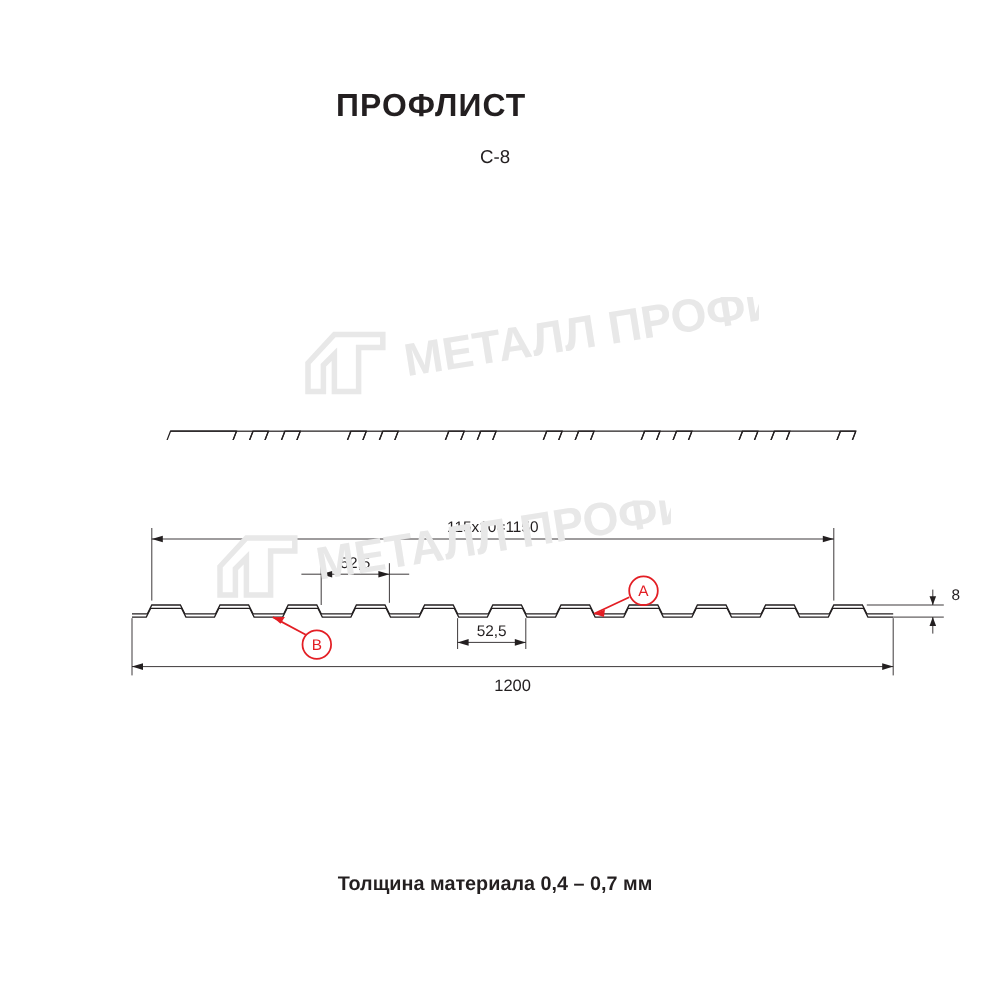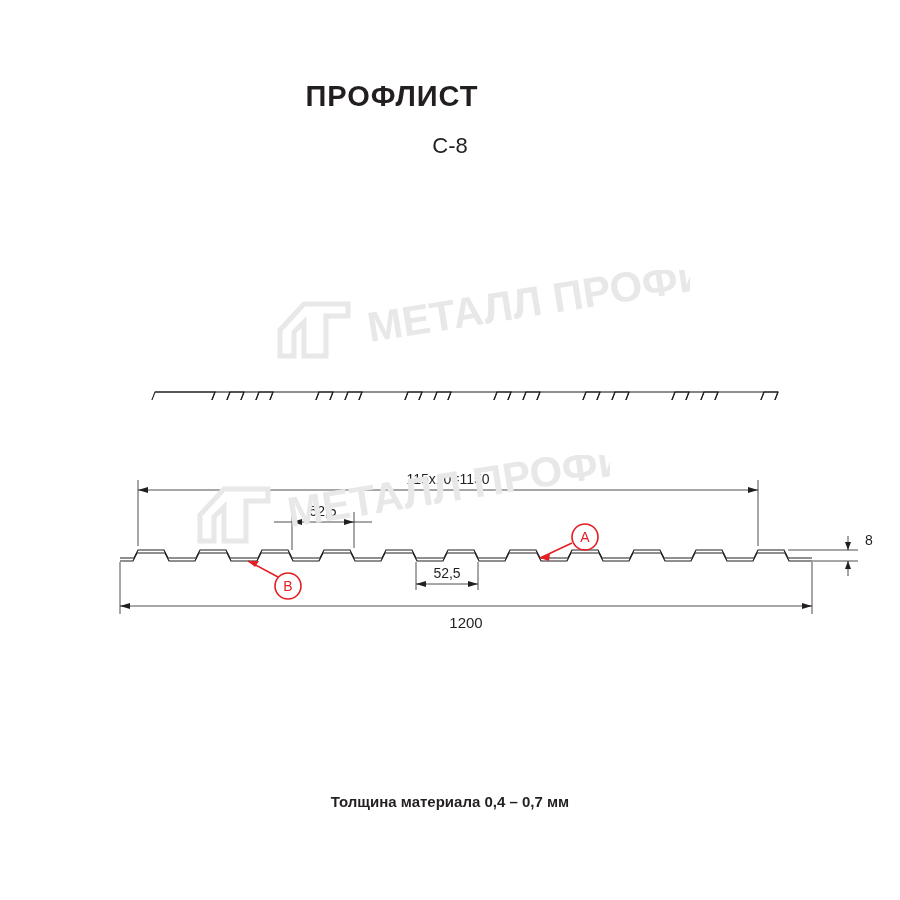--- a/index.html
+++ b/index.html
@@ -37,7 +37,7 @@
     left: 0;
     width: 900px;
     text-align: center;
-    font-size: 22px;
+    font-size: 17px;
     color: #231f20;
   }
   .footer {

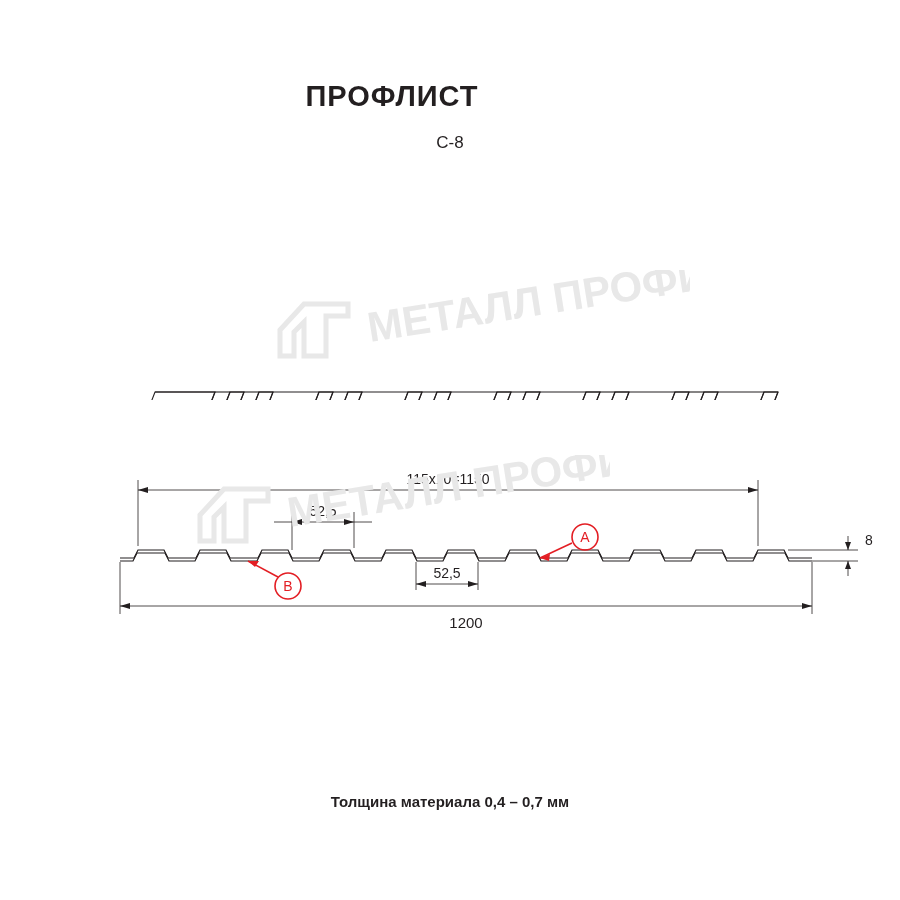--- a/index.html
+++ b/index.html
@@ -46,7 +46,7 @@
     left: 0;
     width: 900px;
     text-align: center;
-    font-size: 15px;
+    font-size: 18px;
     font-weight: bold;
     color: #231f20;
   }

